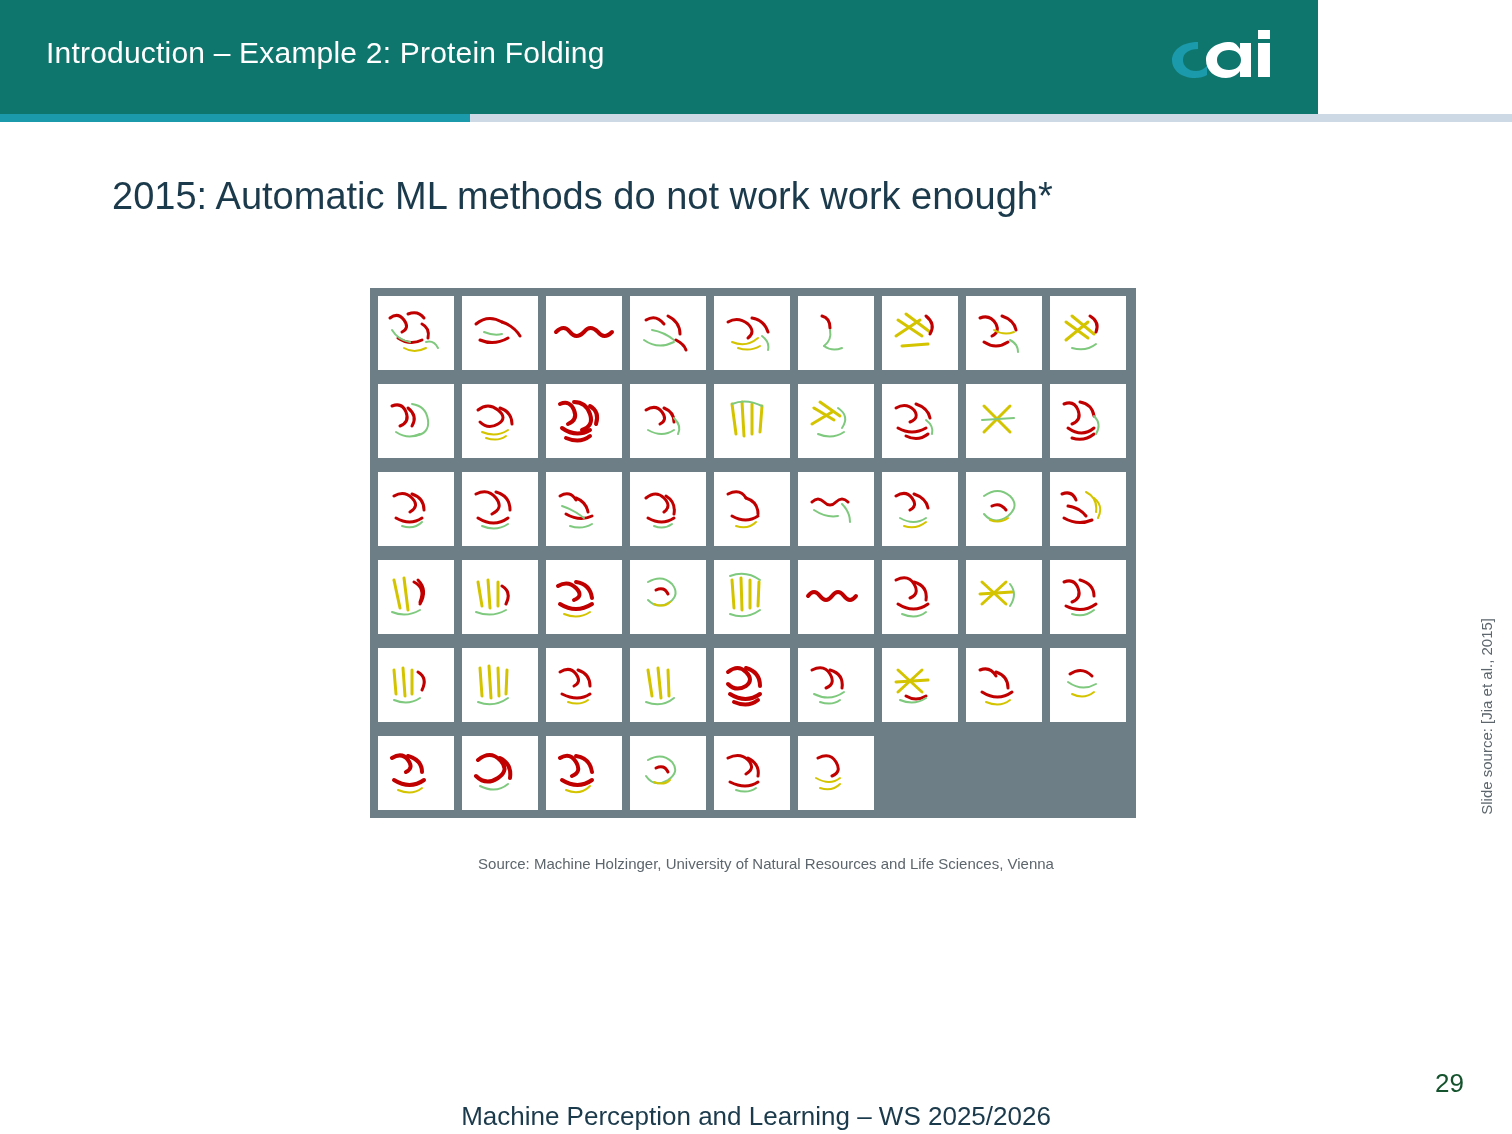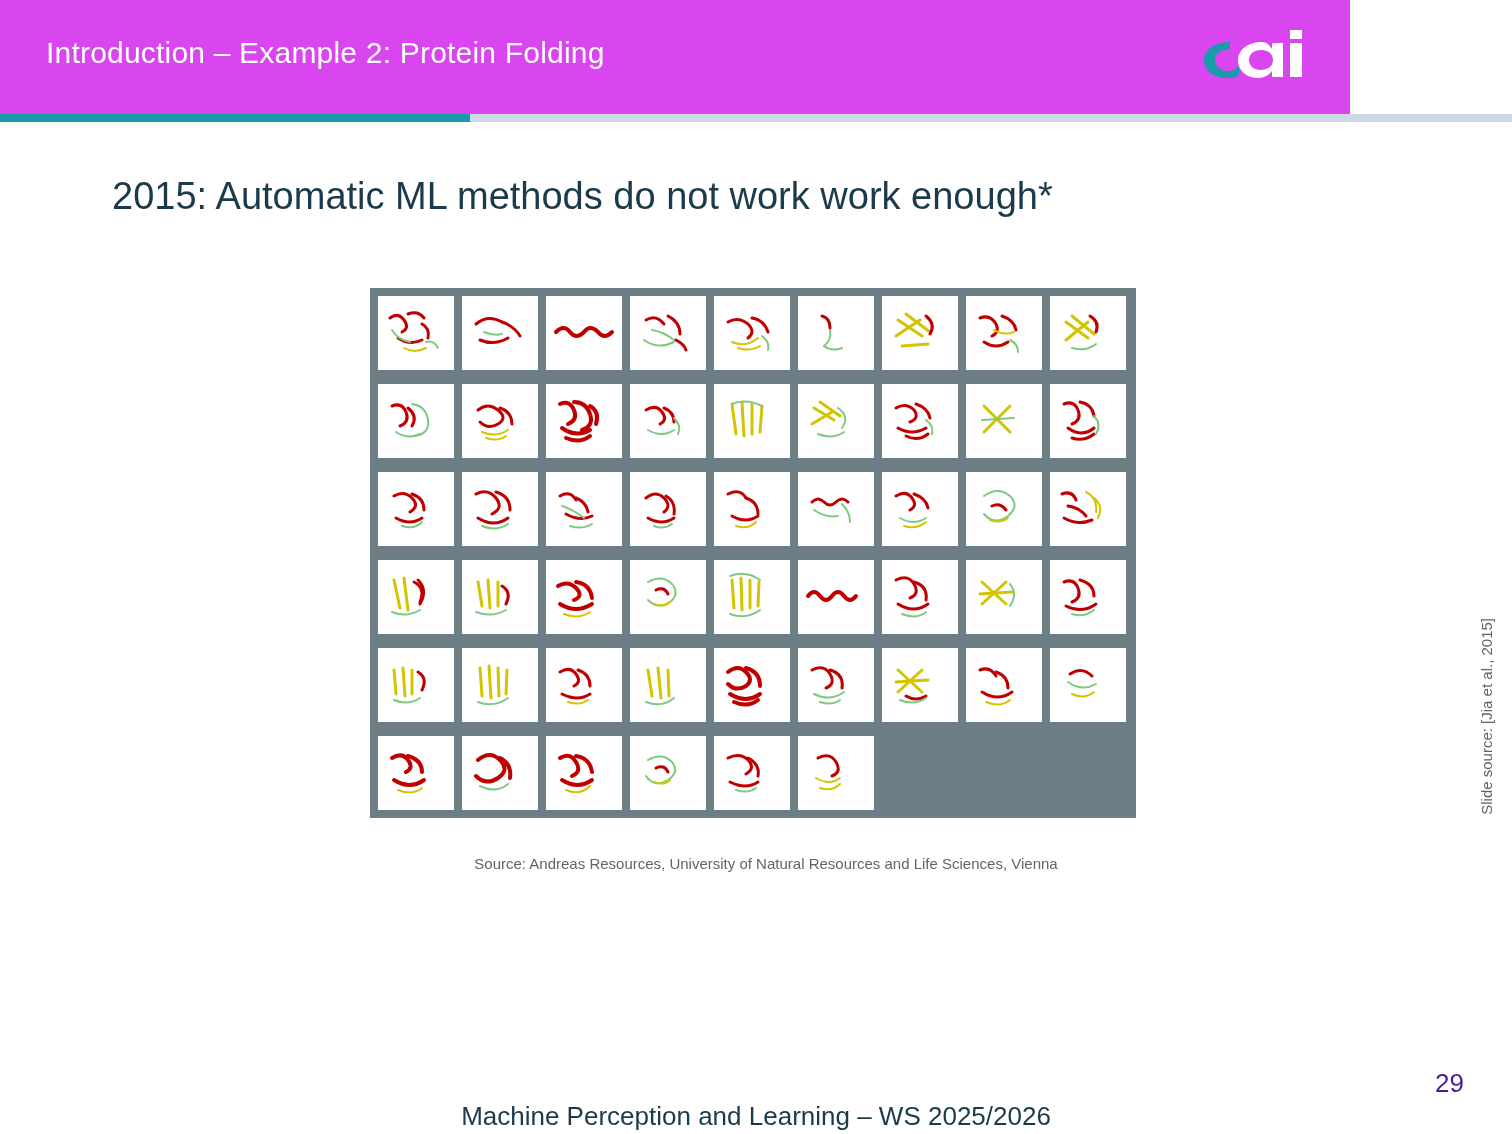--- a/index.html
+++ b/index.html
@@ -21,8 +21,7 @@
     top: 0; left: 0;
     width: 1318px;
     height: 114px;
-    background: #d946ef;
-    padding-left: 32px;
+    background: #0f766e;
   }
   .header-title {
     position: absolute;

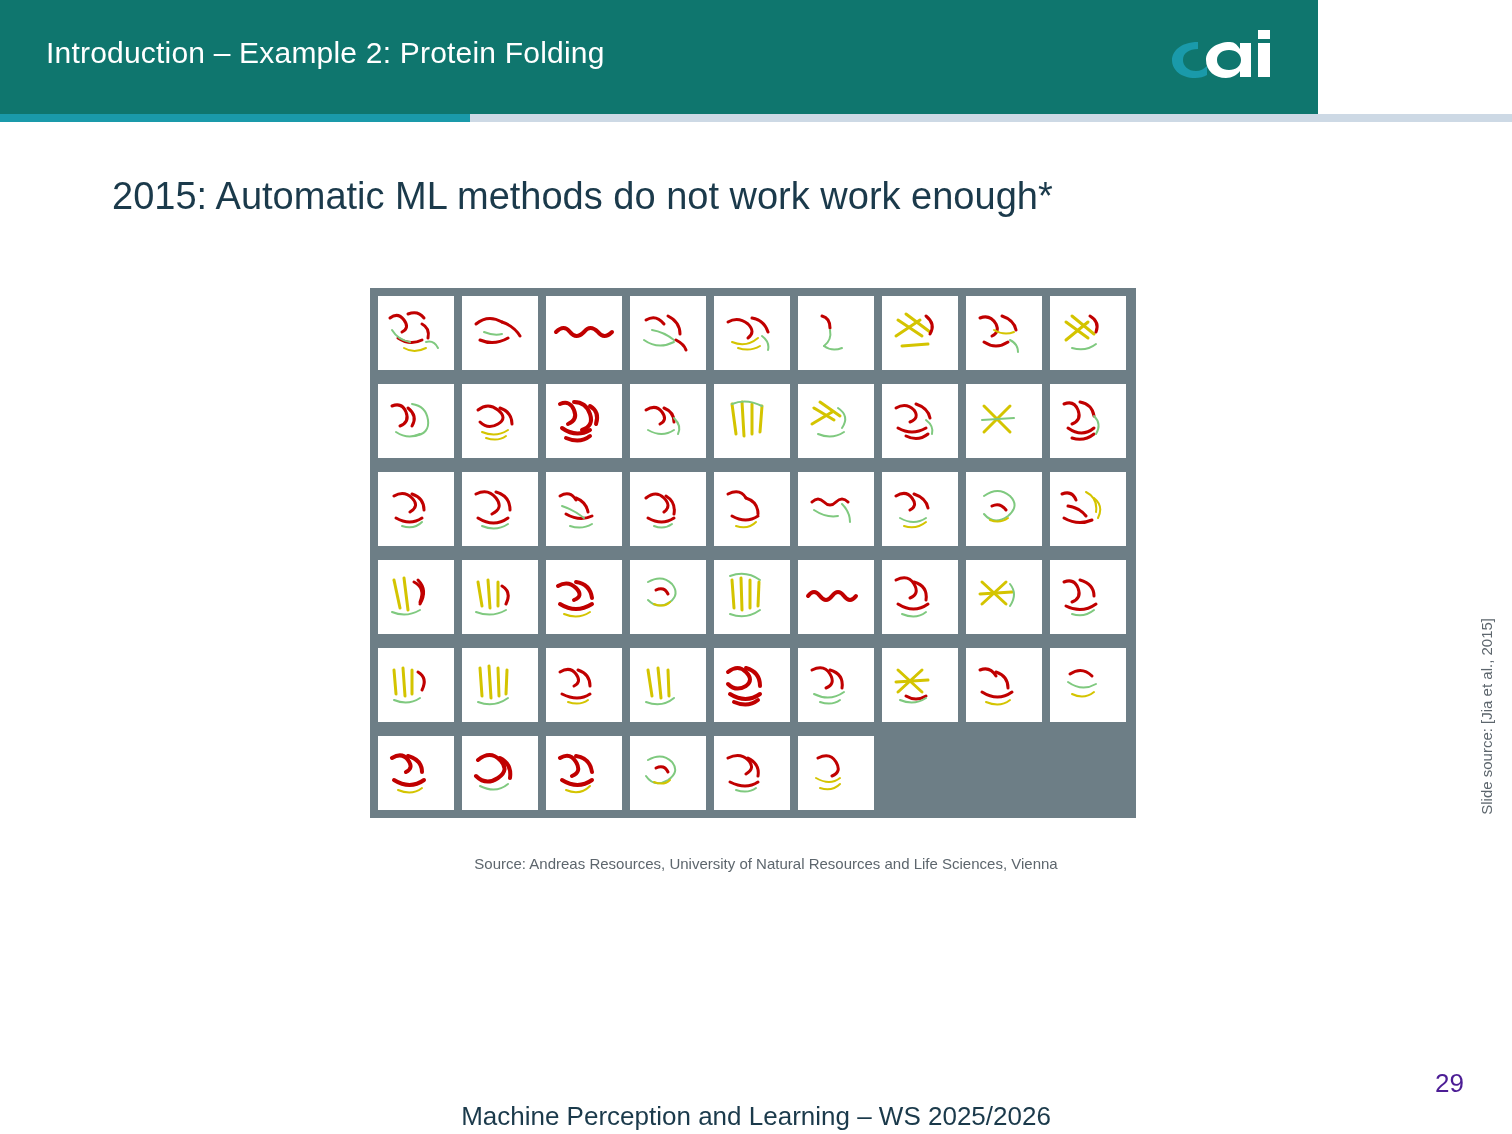--- a/index.html
+++ b/index.html
@@ -704,7 +704,7 @@
 
 </div>
 
-<div class="caption">Source: Andreas Resources, University of Natural Resources and Life Sciences, Vienna</div>
+<div class="caption">Source: Machine Holzinger, University of Natural Resources and Life Sciences, Vienna</div>
 
 <div class="side-credit">Slide source: [Jia et al., 2015]</div>
 

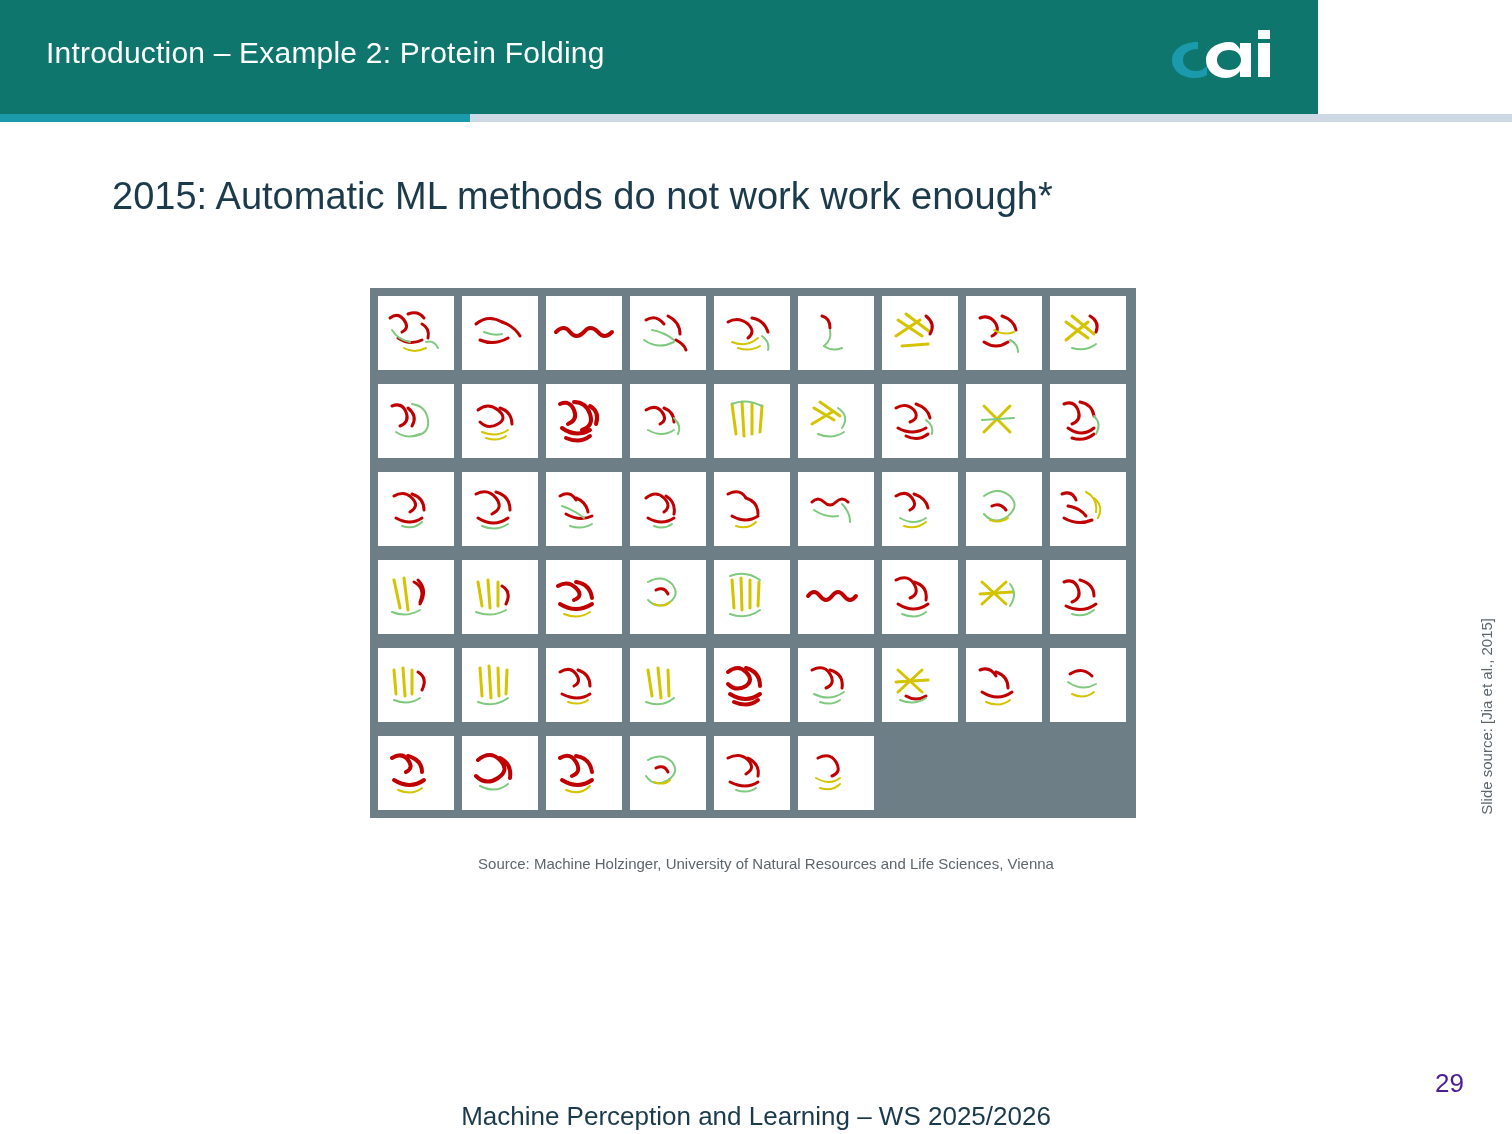--- a/index.html
+++ b/index.html
@@ -138,7 +138,7 @@
     right: 48px;
     top: 1068px;
     font-size: 26px;
-    color: #4c1d95;
+    color: #14532d;
   }
 </style>
 </head>

